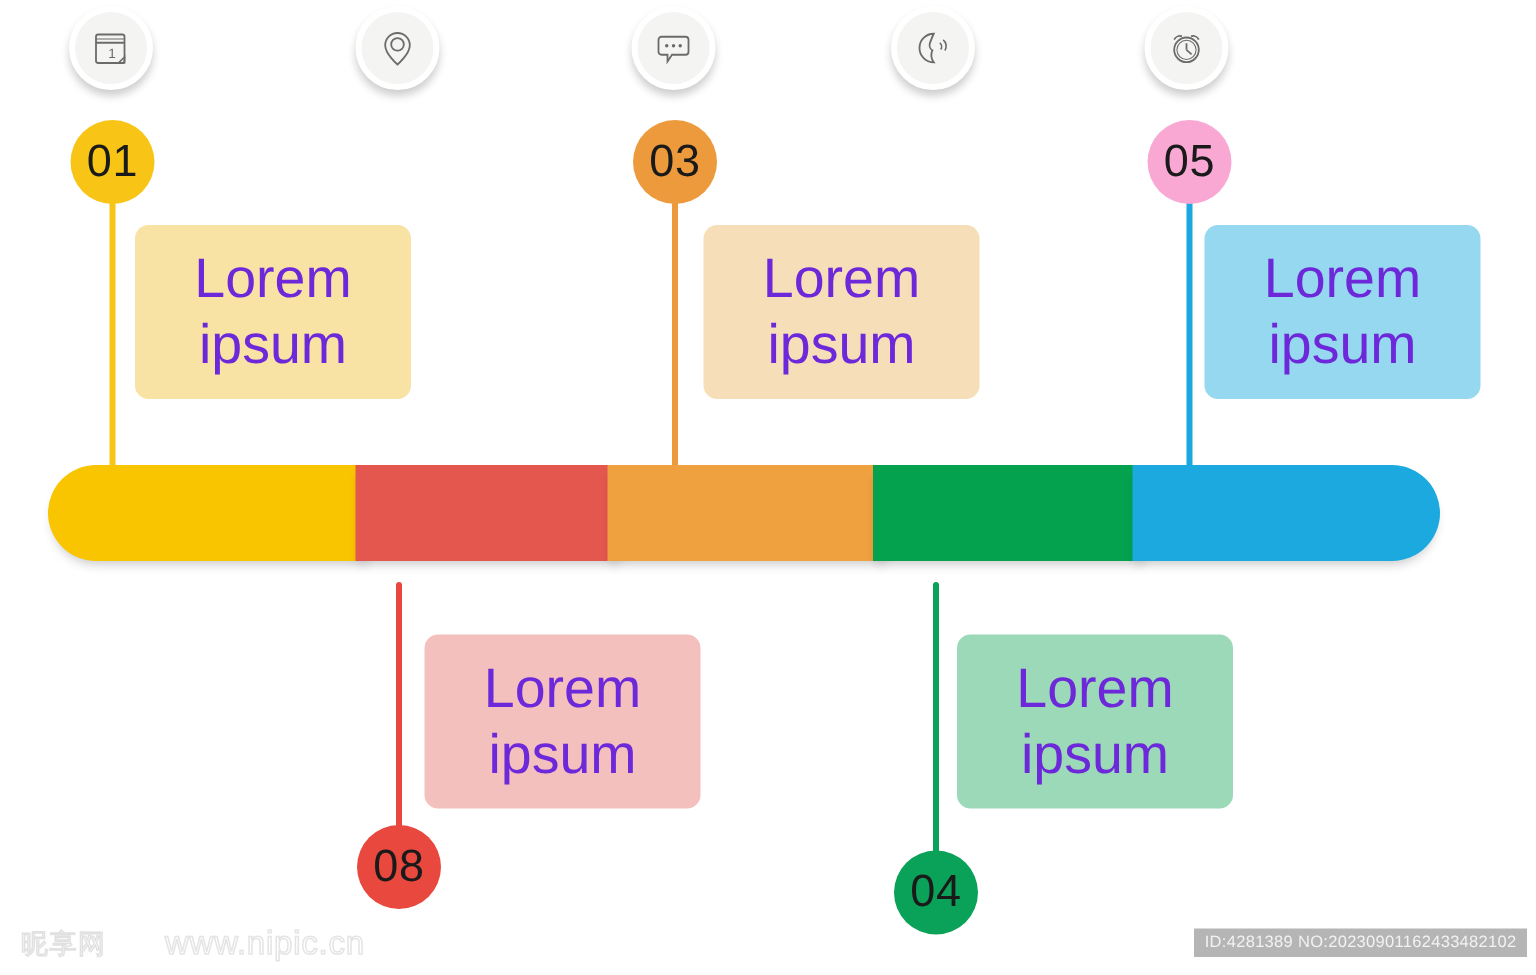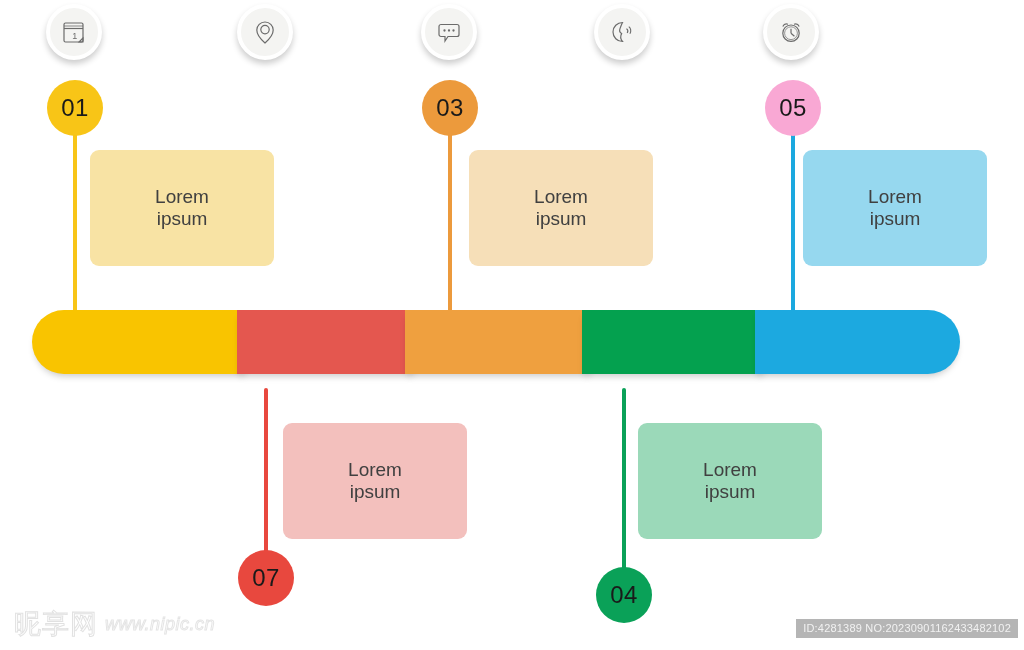--- a/index.html
+++ b/index.html
@@ -34,7 +34,7 @@
     align-items: center;
     justify-content: center;
     color: #1a1a1a;
-    font-size: 24px;
+    font-size: 30px;
     font-weight: 400;
     letter-spacing: 0.5px;
     line-height: 1;

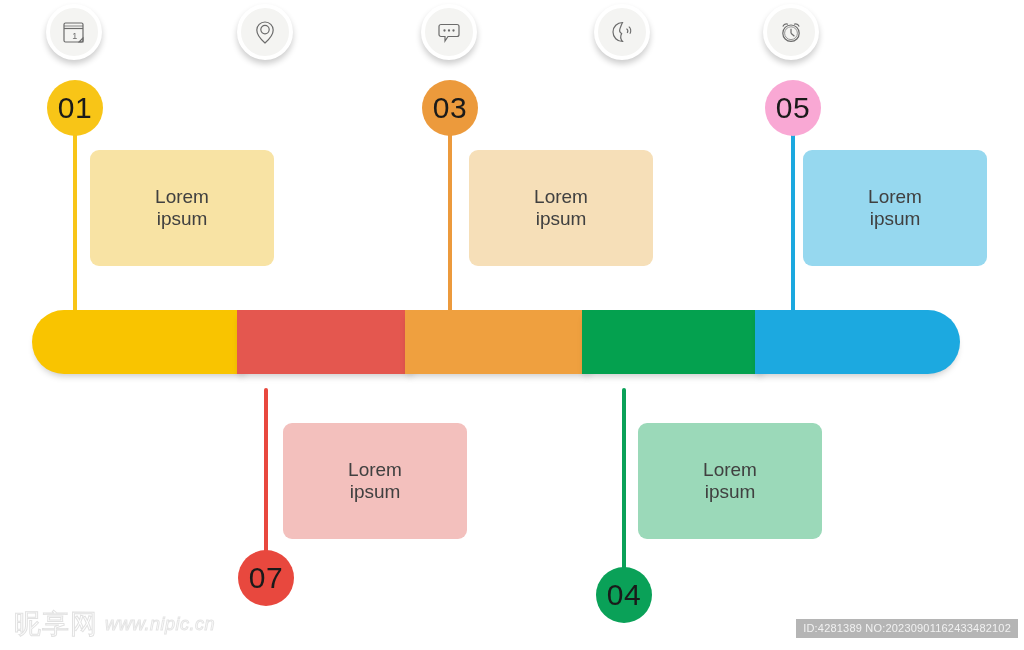--- a/index.html
+++ b/index.html
@@ -49,8 +49,8 @@
     flex-direction: column;
     align-items: center;
     justify-content: center;
-    color: #404040;
-    font-size: 19px;
+    color: #6d28d9;
+    font-size: 37px;
     line-height: 1.18;
     text-align: center;
     z-index: 2;

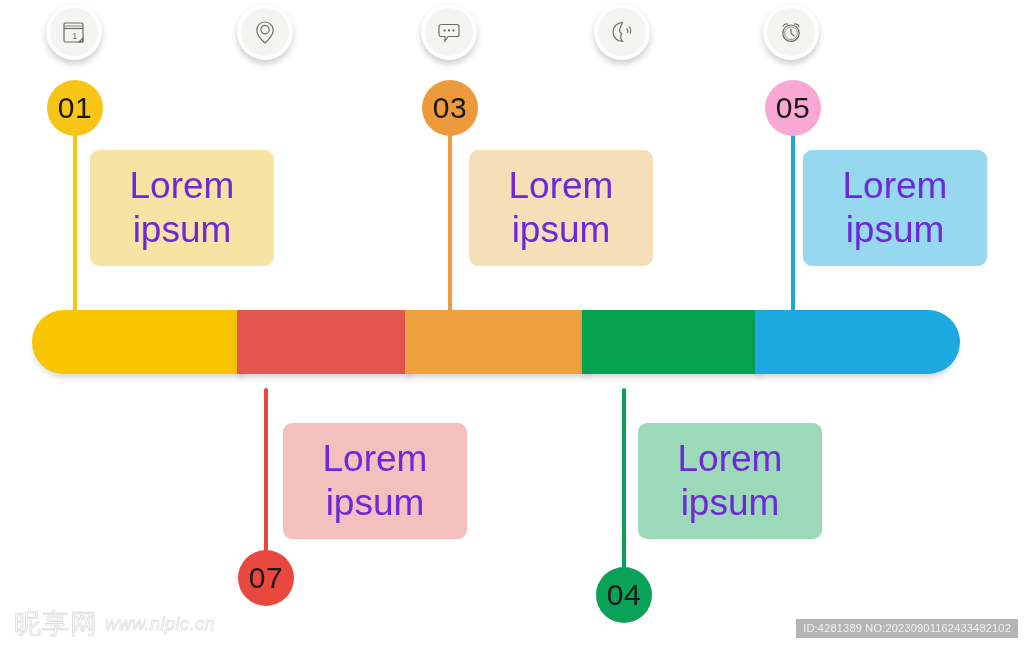--- a/index.html
+++ b/index.html
@@ -219,7 +219,7 @@
   </div>
 
   <div class="bubble" style="left: 47px; top: 80px; background: rgb(248, 197, 23);">01</div>
-  <div class="bubble" style="left: 238px; top: 550px; background: rgb(232, 72, 62);">07</div>
+  <div class="bubble" style="left: 238px; top: 550px; background: rgb(232, 72, 62);">08</div>
   <div class="bubble" style="left: 422px; top: 80px; background: rgb(236, 154, 60);">03</div>
   <div class="bubble" style="left: 596px; top: 567px; background: rgb(10, 161, 88);">04</div>
   <div class="bubble" style="left: 765px; top: 80px; background: #f9a8d4;">05</div>

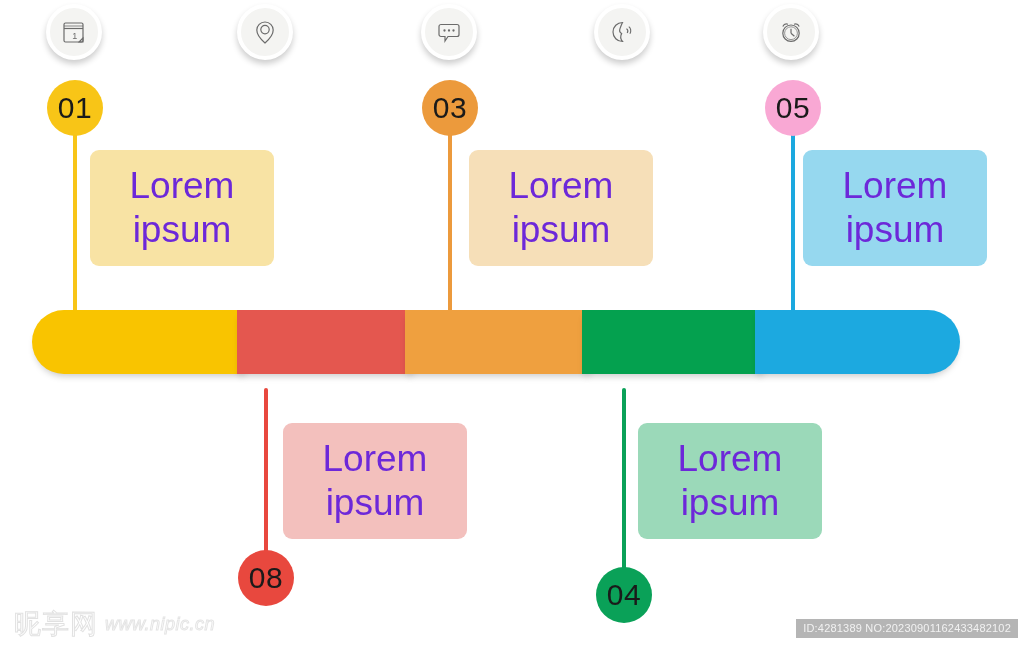--- a/index.html
+++ b/index.html
@@ -104,7 +104,7 @@
     z-index: 8;
   }
   #wm-logo .cn-mark {
-    font-size: 27px;
+    font-size: 18px;
     color: transparent;
     -webkit-text-stroke: 1px #c9c9c9;
     letter-spacing: 1px;

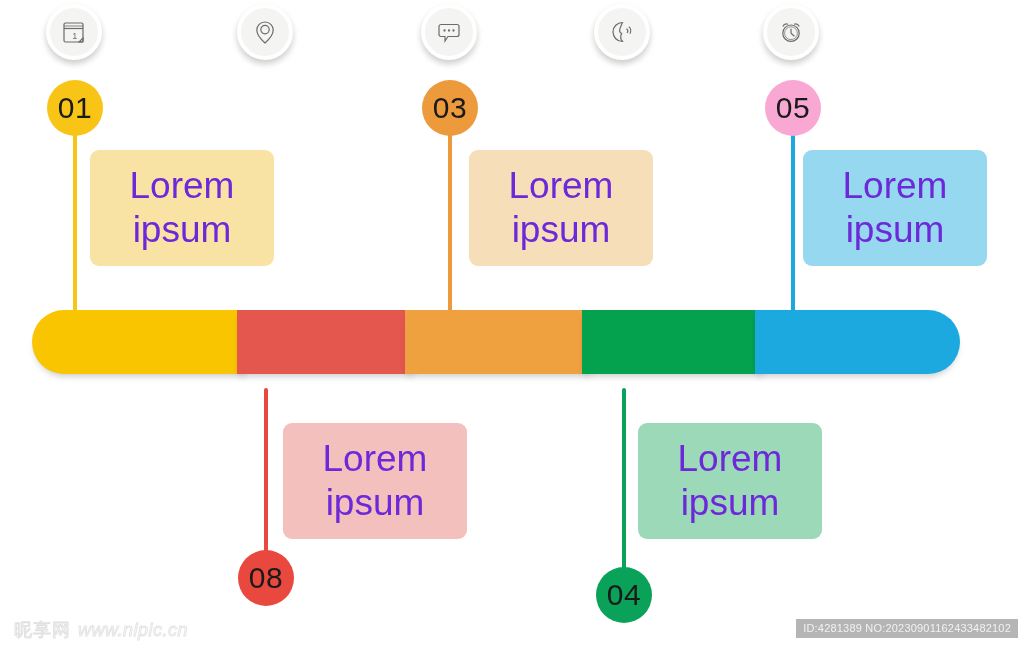--- a/index.html
+++ b/index.html
@@ -111,11 +111,11 @@
     font-family: "DejaVu Sans", sans-serif;
   }
   #wm-logo .wm-url {
-    font-size: 18px;
-    font-style: italic;
+    font-size: 22px;
     color: transparent;
     -webkit-text-stroke: 1px #cfcfcf;
     letter-spacing: 0.5px;
+    margin-left: 32px;
   }
   #wm-id {
     position: absolute;

